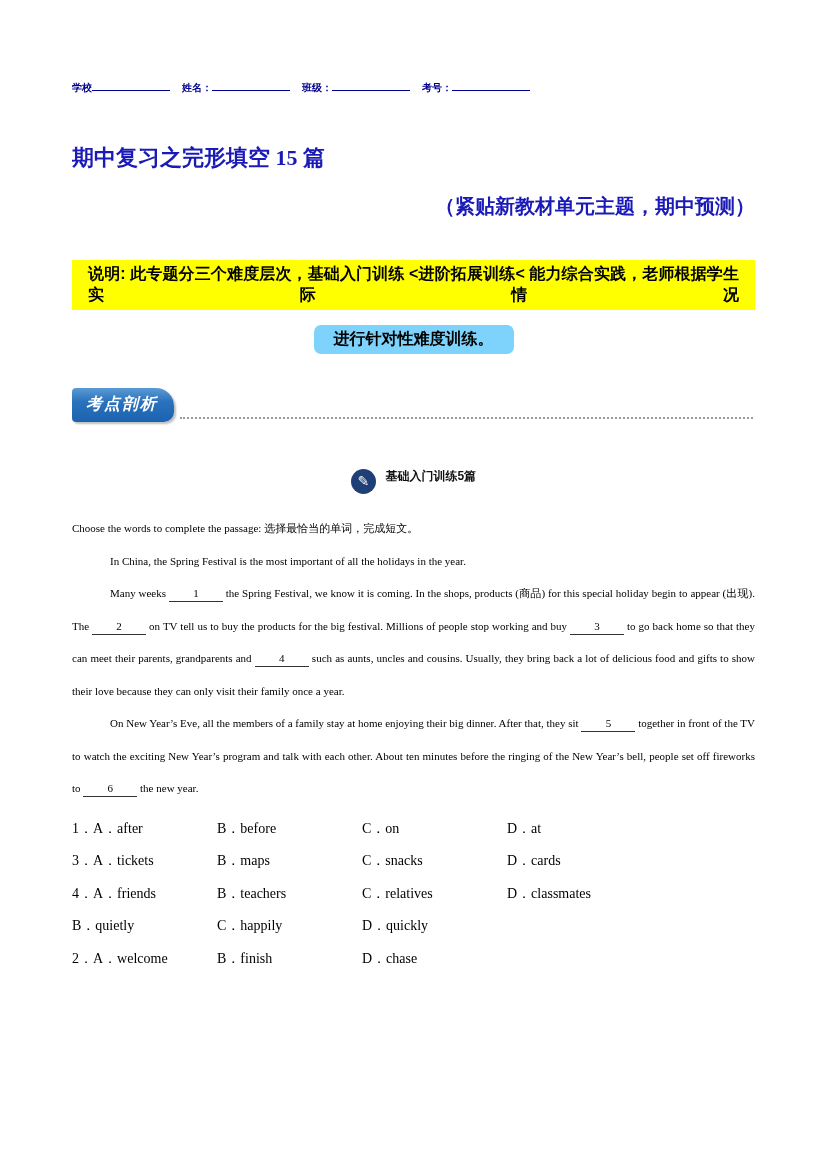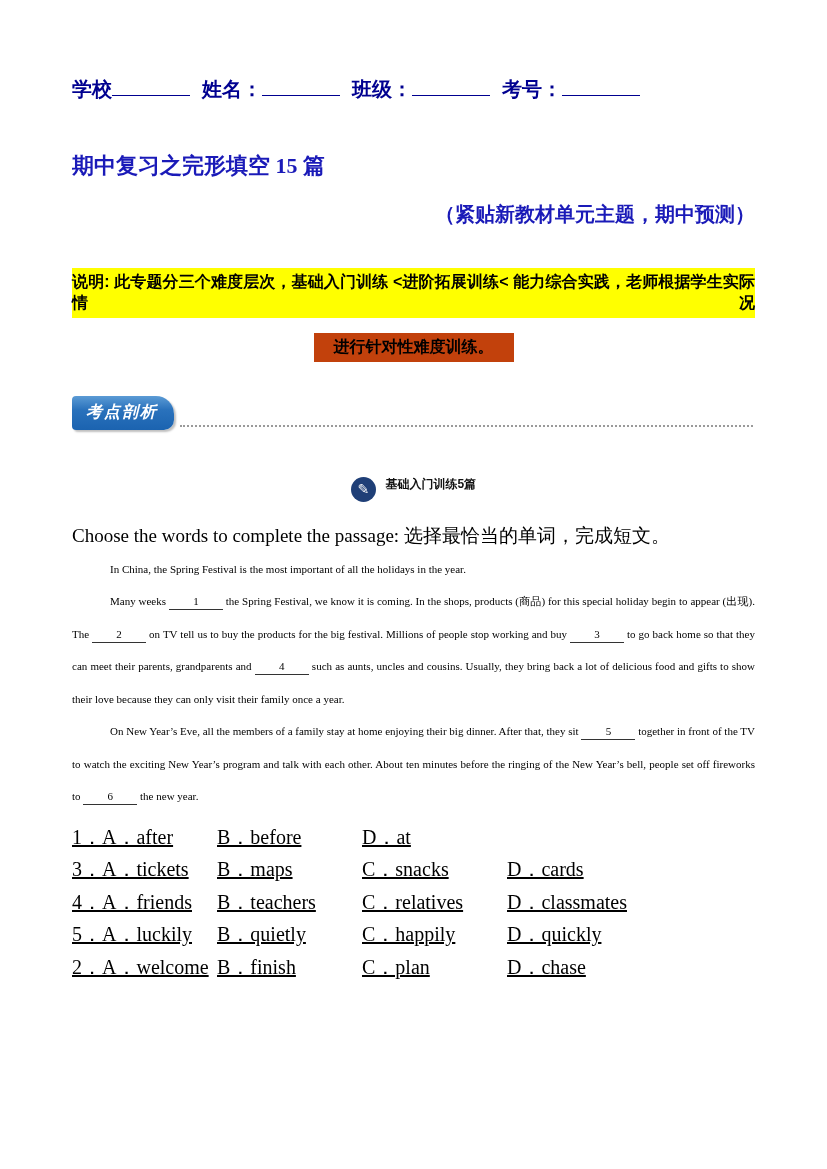--- a/index.html
+++ b/index.html
@@ -11,7 +11,7 @@
   }
 
   
-  .header-line { color: #000090; font-weight: bold; font-size: 20px; white-space: nowrap; }
+  .header-line { color: #000090; font-weight: bold; font-size: 10px; white-space: nowrap; }
   .hf-label { vertical-align: baseline; }
   .hf-label:not(:first-child) { margin-left: 12px; }
   .hf-blank { display: inline-block; width: 78px; height: 15px; border-bottom: 1.5px solid #000090; }

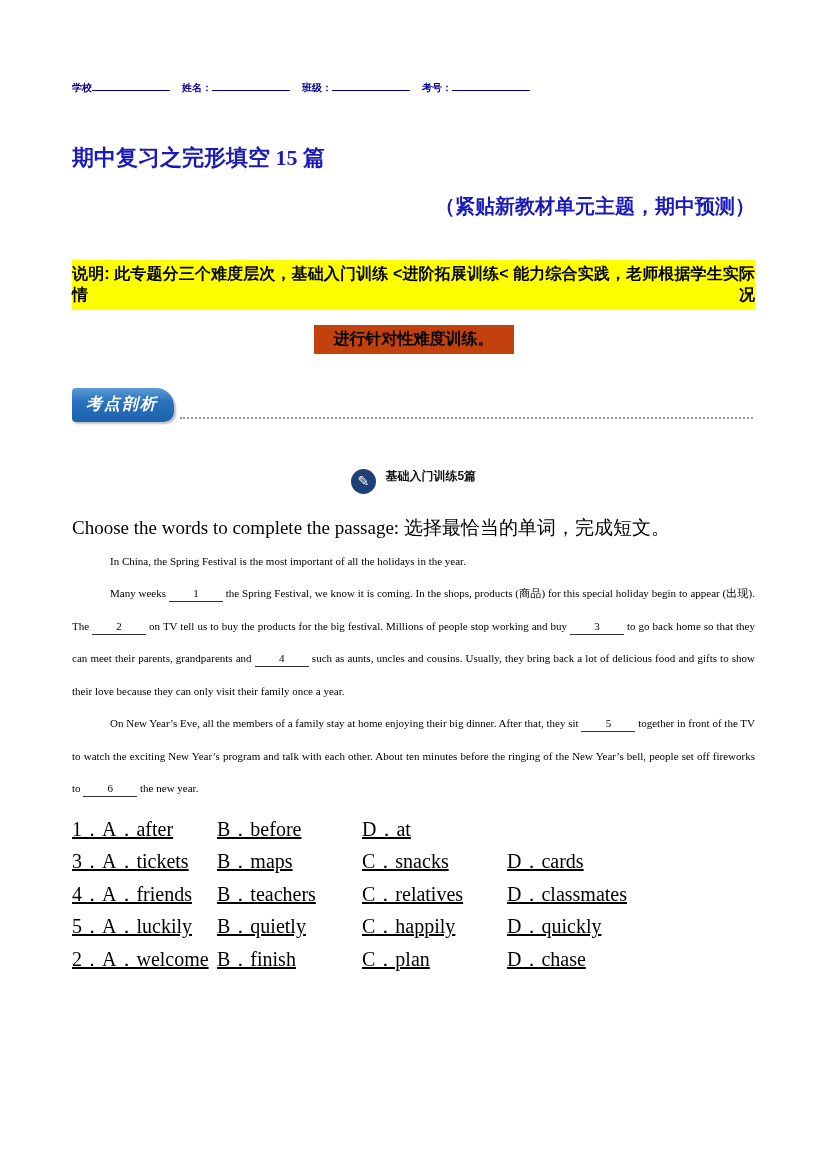--- a/index.html
+++ b/index.html
@@ -22,7 +22,7 @@
 
   
   .notice { margin-top: 40px; font-family: "Liberation Sans", sans-serif; font-weight: bold; font-size: 16px; color: #000; }
-  .notice-line1 { background: #ffff00; padding: 4px 0; text-align: justify; text-align-last: justify; }
+  .notice-line1 { background: #ffff00; padding: 4px 16px; text-align: justify; text-align-last: justify; }
   .notice-line2 { text-align: center; margin-top: 15px; }
   .notice-line2 .hl { background: #c2410c; padding: 4px 20px; display: inline-block; }
 

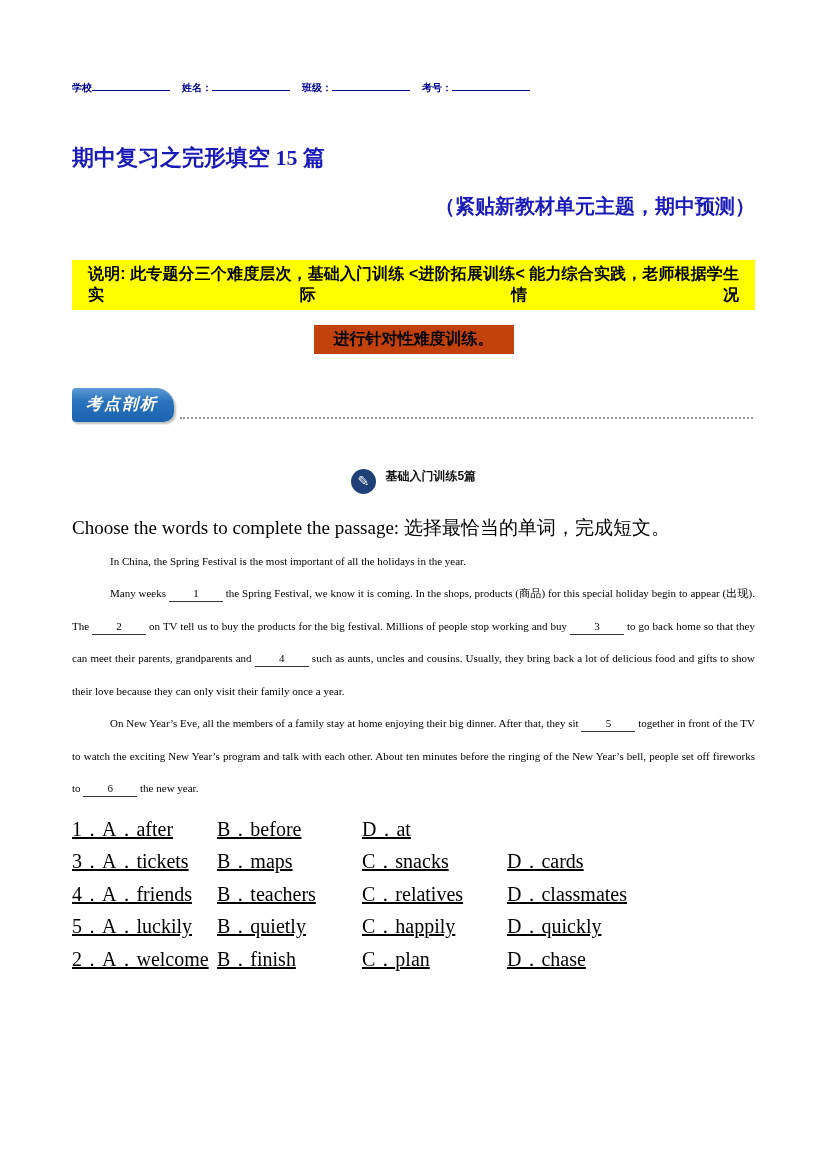--- a/index.html
+++ b/index.html
@@ -24,7 +24,7 @@
   .notice { margin-top: 40px; font-family: "Liberation Sans", sans-serif; font-weight: bold; font-size: 16px; color: #000; }
   .notice-line1 { background: #ffff00; padding: 4px 16px; text-align: justify; text-align-last: justify; }
   .notice-line2 { text-align: center; margin-top: 15px; }
-  .notice-line2 .hl { background: #c2410c; padding: 4px 20px; display: inline-block; }
+  .notice-line2 .hl { background: #7dd3fc; padding: 4px 20px; display: inline-block; border-radius: 7px; }
 
   
   .badge-row { margin-top: 34px; display: flex; align-items: flex-end; }

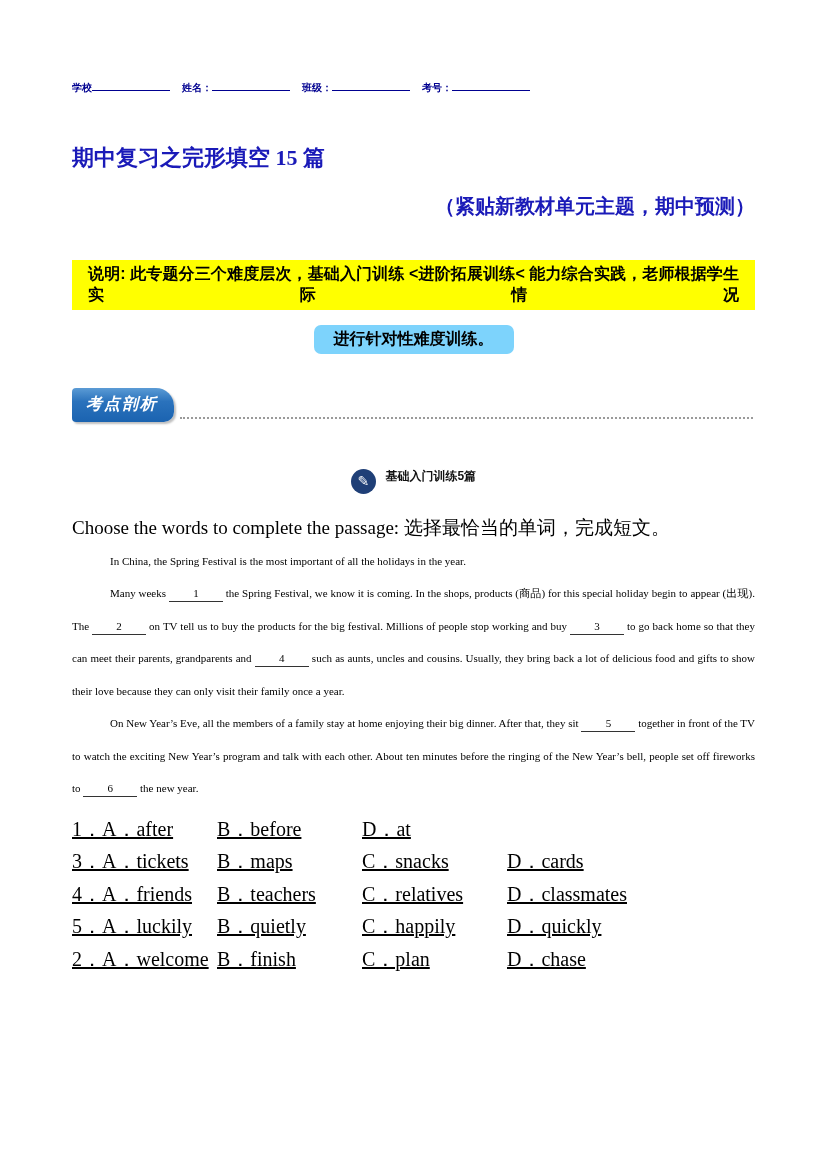--- a/index.html
+++ b/index.html
@@ -46,7 +46,7 @@
   .sec-title { font-weight: bold; font-size: 12px; color: #111; }
 
   
-  .instruction { margin: 18px 0 0; font-size: 19px; line-height: 32.5px; }
+  .instruction { margin: 18px 0 0; font-size: 11px; line-height: 32.5px; }
   .para { margin: 0; text-indent: 38px; text-align: justify; font-size: 11px; line-height: 32.5px; }
   .blank {
     display: inline-block; min-width: 54px; height: 17px; line-height: 17px;

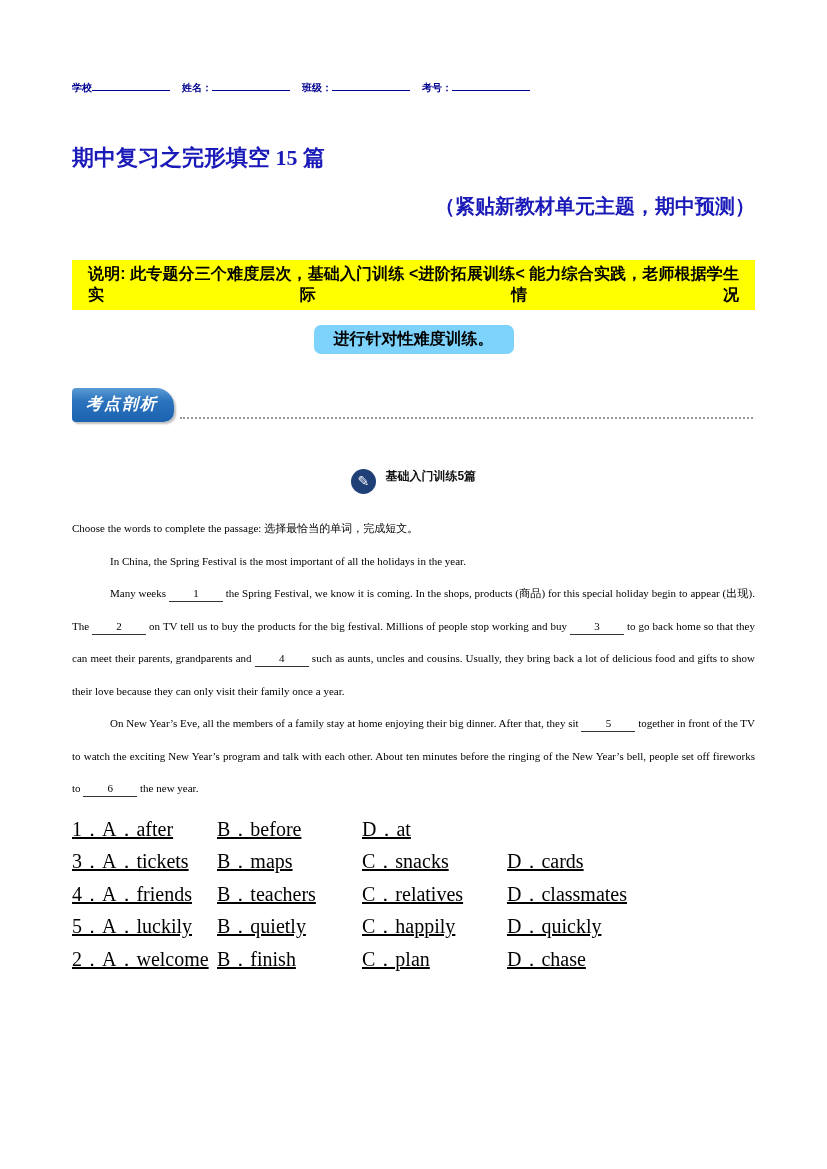--- a/index.html
+++ b/index.html
@@ -54,7 +54,7 @@
   }
 
   
-  .questions { margin-top: 8px; font-size: 20px; text-decoration: underline; }
+  .questions { margin-top: 8px; font-size: 14px; }
   .q-row { display: grid; grid-template-columns: 145px 145px 145px auto; line-height: 32.5px; }
   .q-cell { white-space: nowrap; }
 </style>

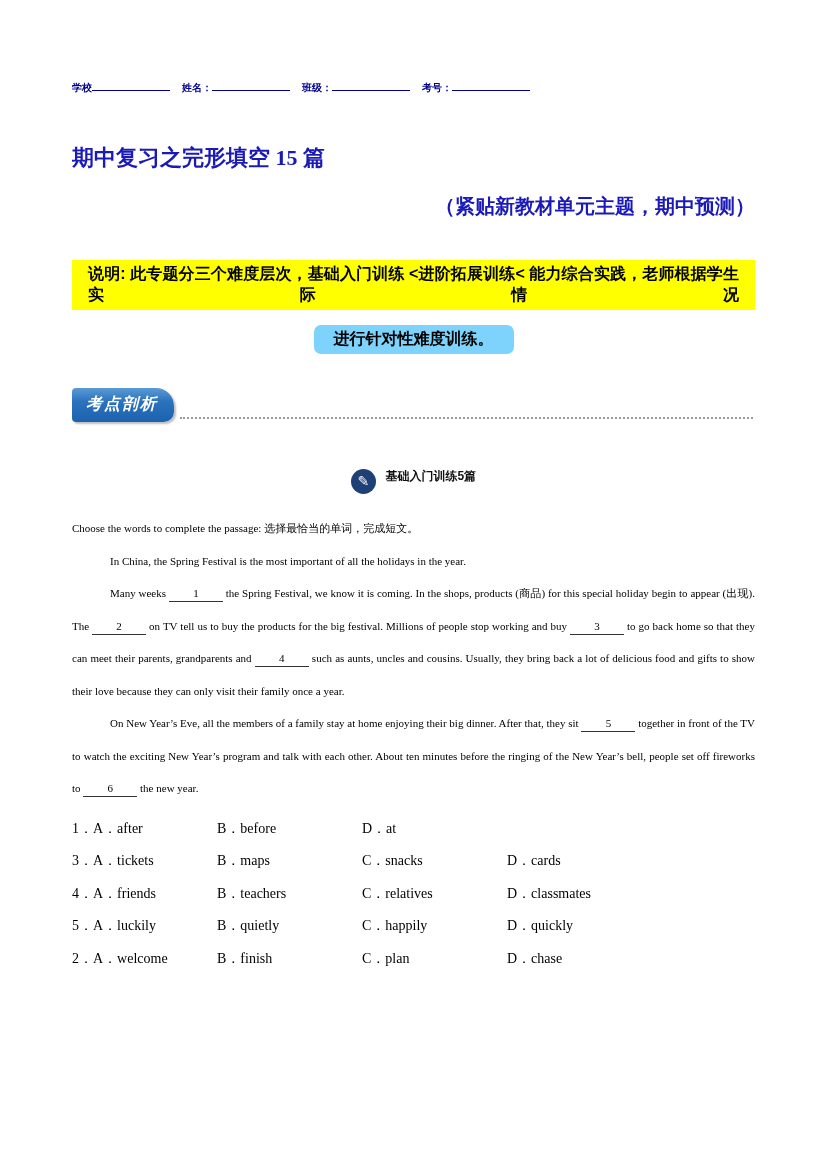--- a/index.html
+++ b/index.html
@@ -99,6 +99,7 @@
       <div class="q-row">
         <div class="q-cell">1．A．after</div>
         <div class="q-cell">B．before</div>
+        <div class="q-cell">C．on</div>
         <div class="q-cell">D．at</div>
       </div>
       <div class="q-row">

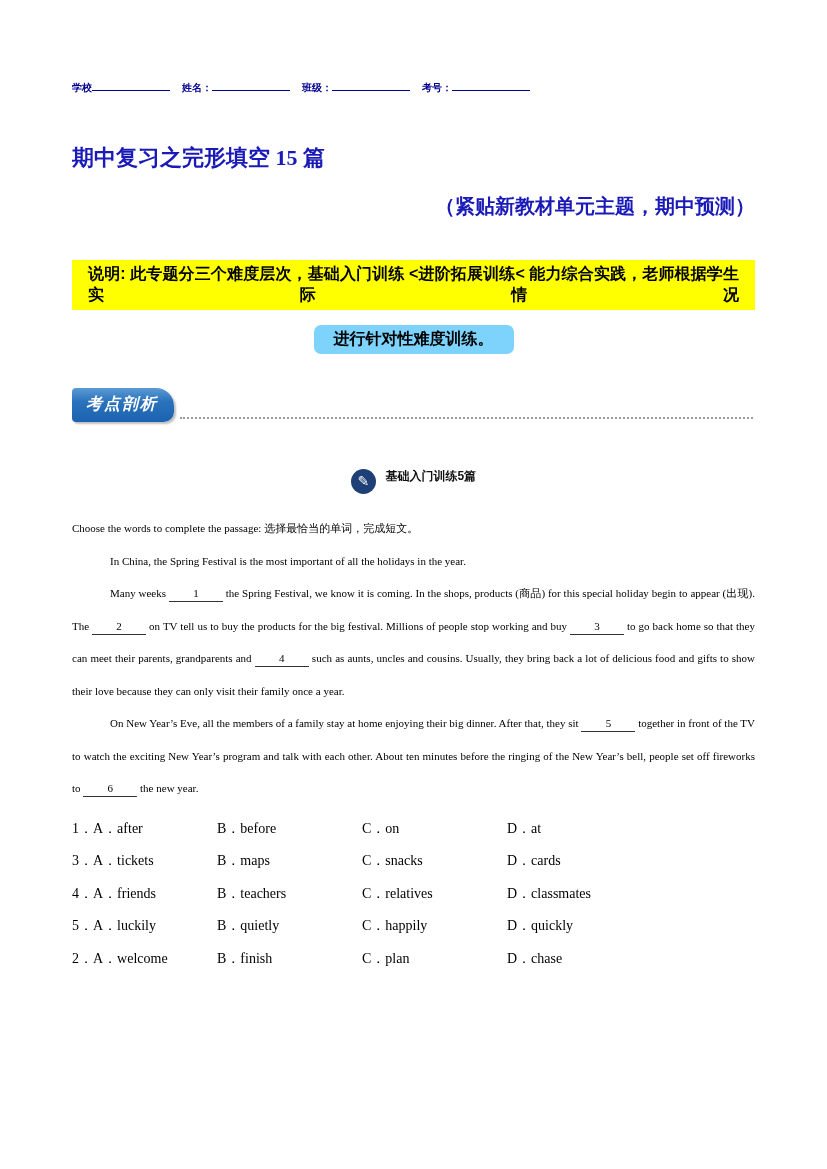--- a/index.html
+++ b/index.html
@@ -115,7 +115,6 @@
         <div class="q-cell">D．classmates</div>
       </div>
       <div class="q-row">
-        <div class="q-cell">5．A．luckily</div>
         <div class="q-cell">B．quietly</div>
         <div class="q-cell">C．happily</div>
         <div class="q-cell">D．quickly</div>

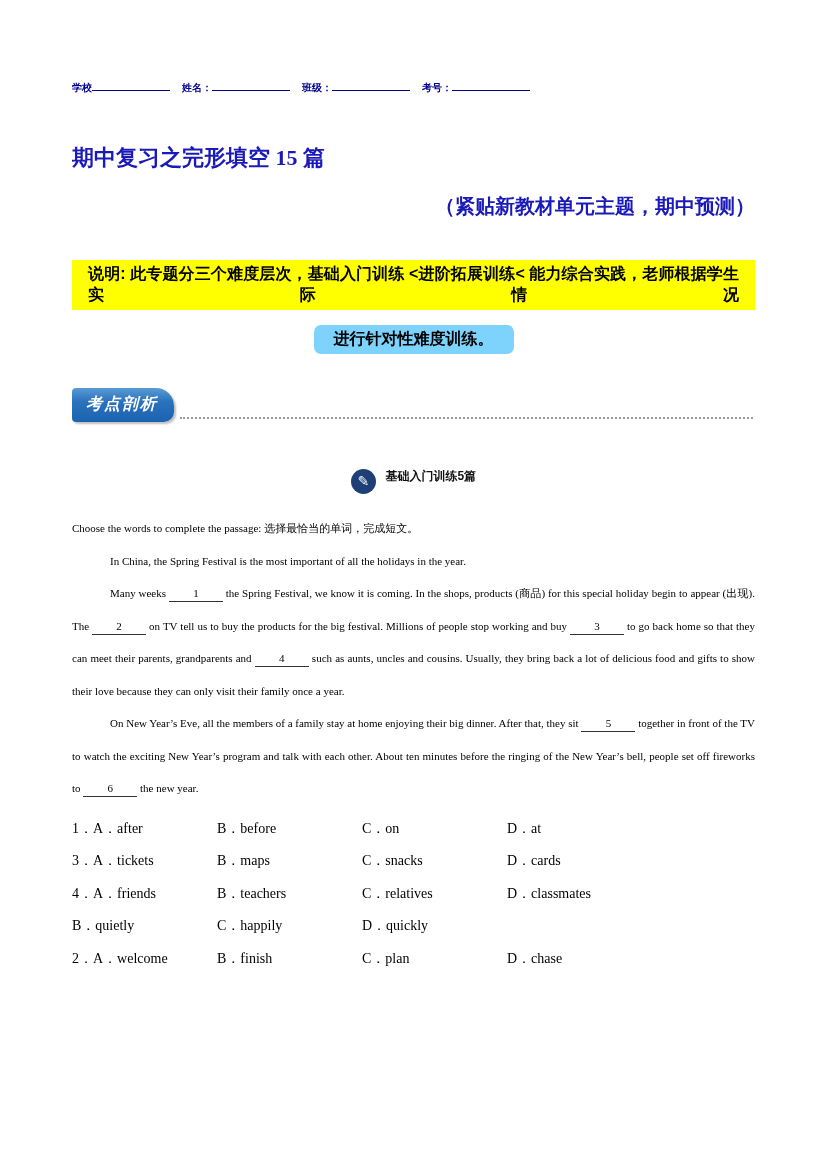--- a/index.html
+++ b/index.html
@@ -122,7 +122,6 @@
       <div class="q-row">
         <div class="q-cell">2．A．welcome</div>
         <div class="q-cell">B．finish</div>
-        <div class="q-cell">C．plan</div>
         <div class="q-cell">D．chase</div>
       </div>
     </div>

